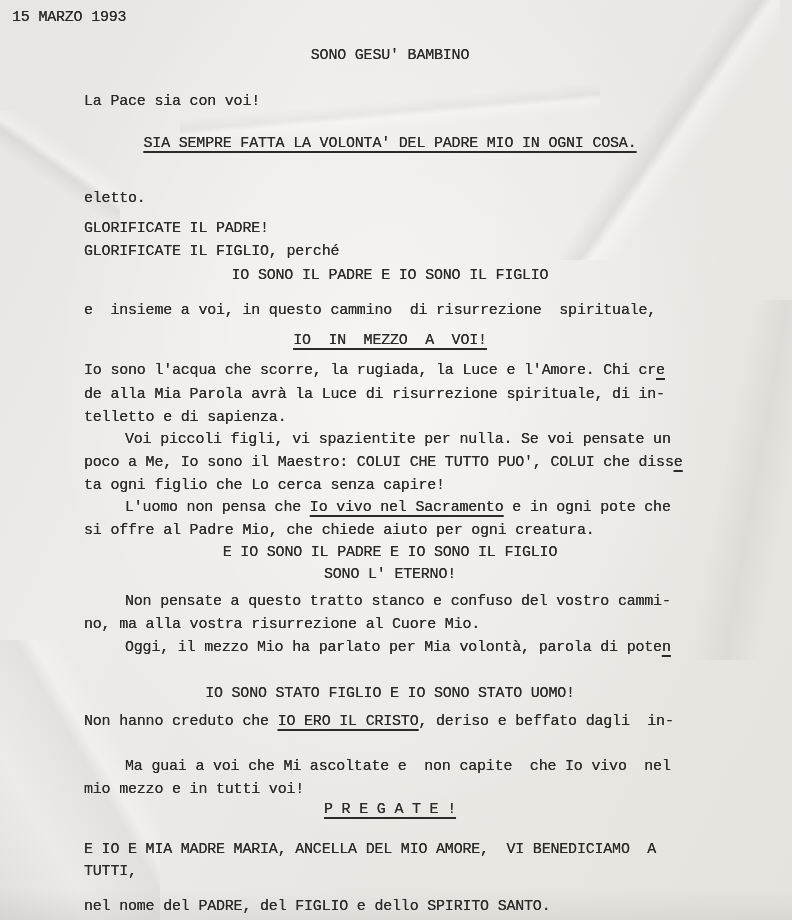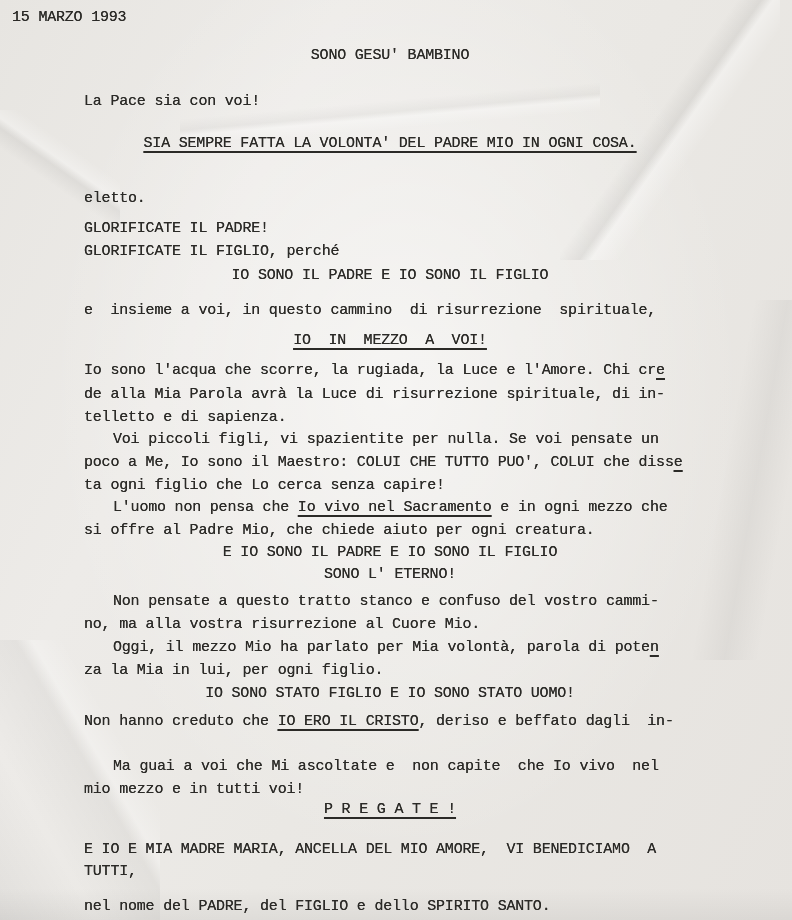--- a/index.html
+++ b/index.html
@@ -39,7 +39,7 @@
     text-shadow:0 0 .5px rgba(43,42,39,.9);
   }
   .date{left:12px;}
-  .ind{left:113px;text-align:center;}
+  .ind{left:125px;text-align:center;}
   .c{left:-6px;width:792px;text-align:center;}
   .ul, .us{
     text-decoration:underline;

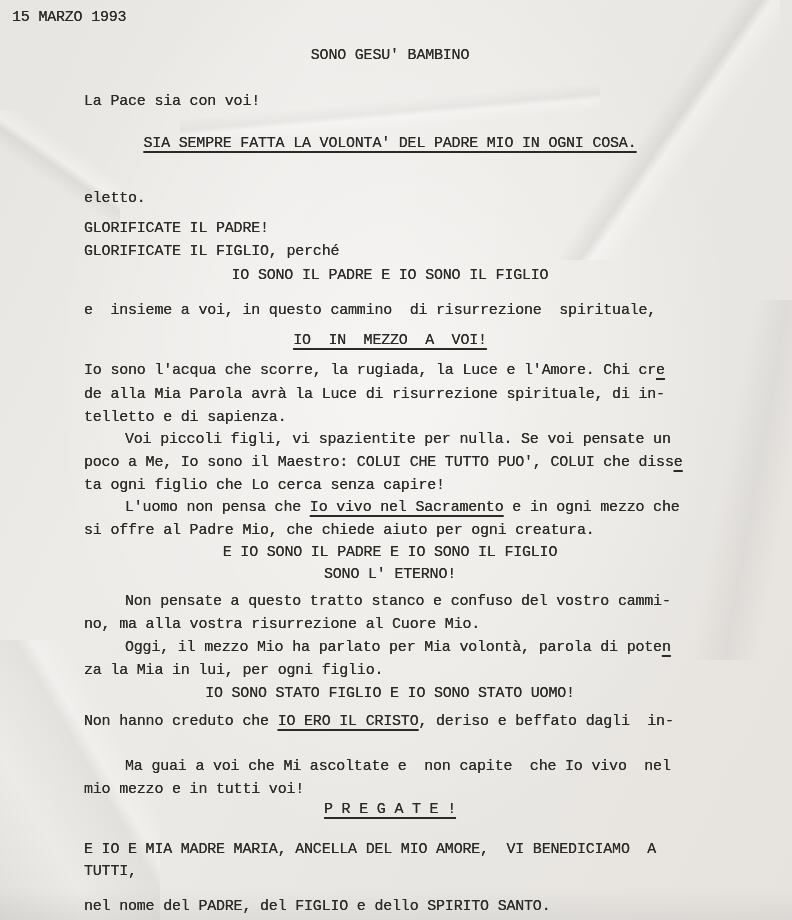--- a/index.html
+++ b/index.html
@@ -74,7 +74,7 @@
   <div class="ln ind" style="top:430px">Voi piccoli figli, vi spazientite per nulla. Se voi pensate un</div>
   <div class="ln" style="top:453px"><span>poco a Me, Io sono il Maestro: COLUI CHE TUTTO PUO', COLUI che diss</span><span class="us">e</span></div>
   <div class="ln" style="top:476px">ta ogni figlio che Lo cerca senza capire!</div>
-  <div class="ln ind" style="top:498px"><span>L'uomo non pensa che </span><span class="us">Io vivo nel Sacramento</span><span> e in ogni mezzo che</span></div>
+  <div class="ln ind" style="top:498px"><span>L'uomo non pensa che </span><span class="us">Io vivo nel Sacramento</span><span> e in ogni pote che</span></div>
   <div class="ln" style="top:521px">si offre al Padre Mio, che chiede aiuto per ogni creatura.</div>
   <div class="ln c" style="top:543px">E IO SONO IL PADRE E IO SONO IL FIGLIO</div>
   <div class="ln c" style="top:565px">SONO L' ETERNO!</div>

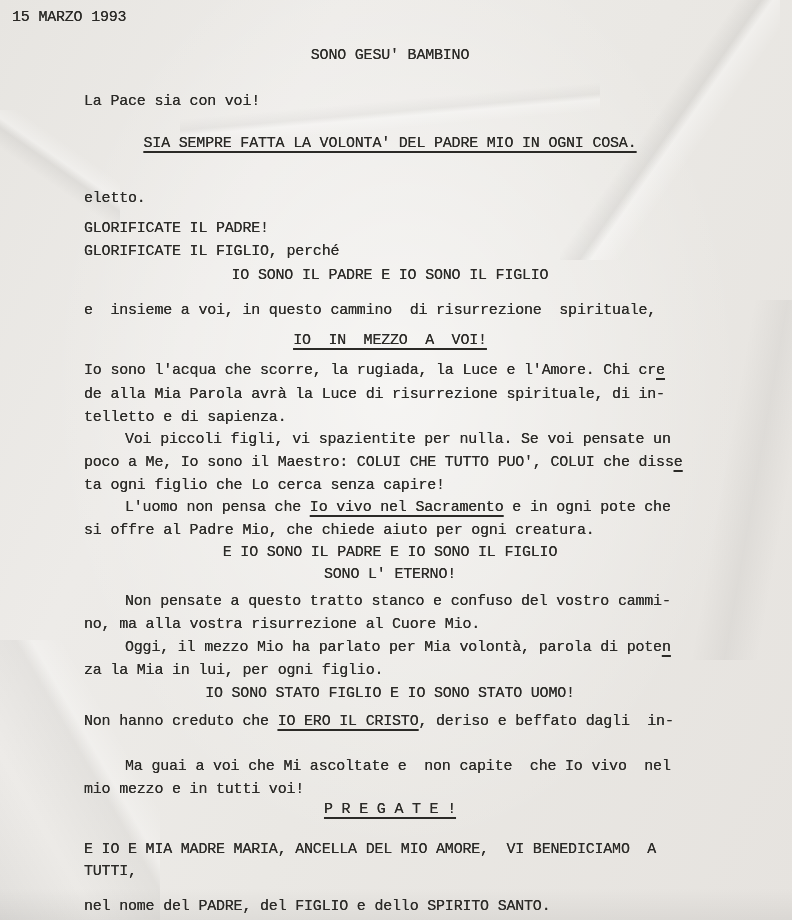--- a/index.html
+++ b/index.html
@@ -81,7 +81,6 @@
   <div class="ln ind" style="top:592px">Non pensate a questo tratto stanco e confuso del vostro cammi-</div>
   <div class="ln" style="top:615px">no, ma alla vostra risurrezione al Cuore Mio.</div>
   <div class="ln ind" style="top:638px"><span>Oggi, il mezzo Mio ha parlato per Mia volontà, parola di pote</span><span class="us">n</span></div>
-  <div class="ln" style="top:661px">za la Mia in lui, per ogni figlio.</div>
   <div class="ln c" style="top:684px">IO SONO STATO FIGLIO E IO SONO STATO UOMO!</div>
   <div class="ln" style="top:712px"><span>Non hanno creduto che </span><span class="us">IO ERO IL CRISTO</span><span>, deriso e beffato dagli  in-</span></div>
   <div class="ln ind" style="top:757px">Ma guai a voi che Mi ascoltate e  non capite  che Io vivo  nel</div>

